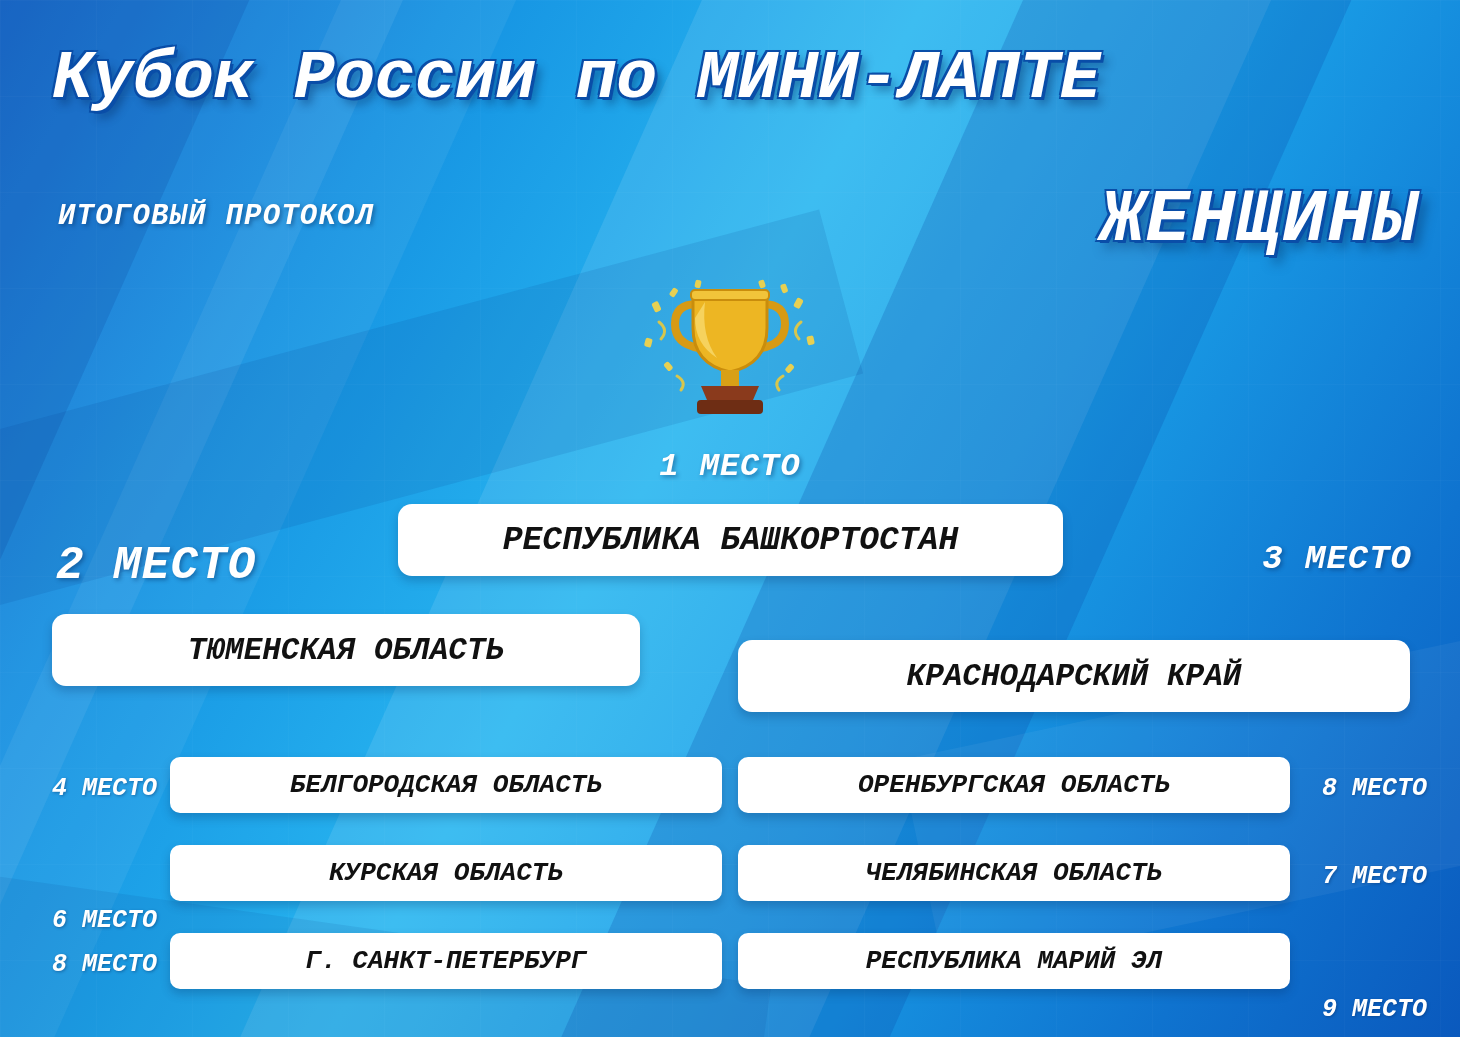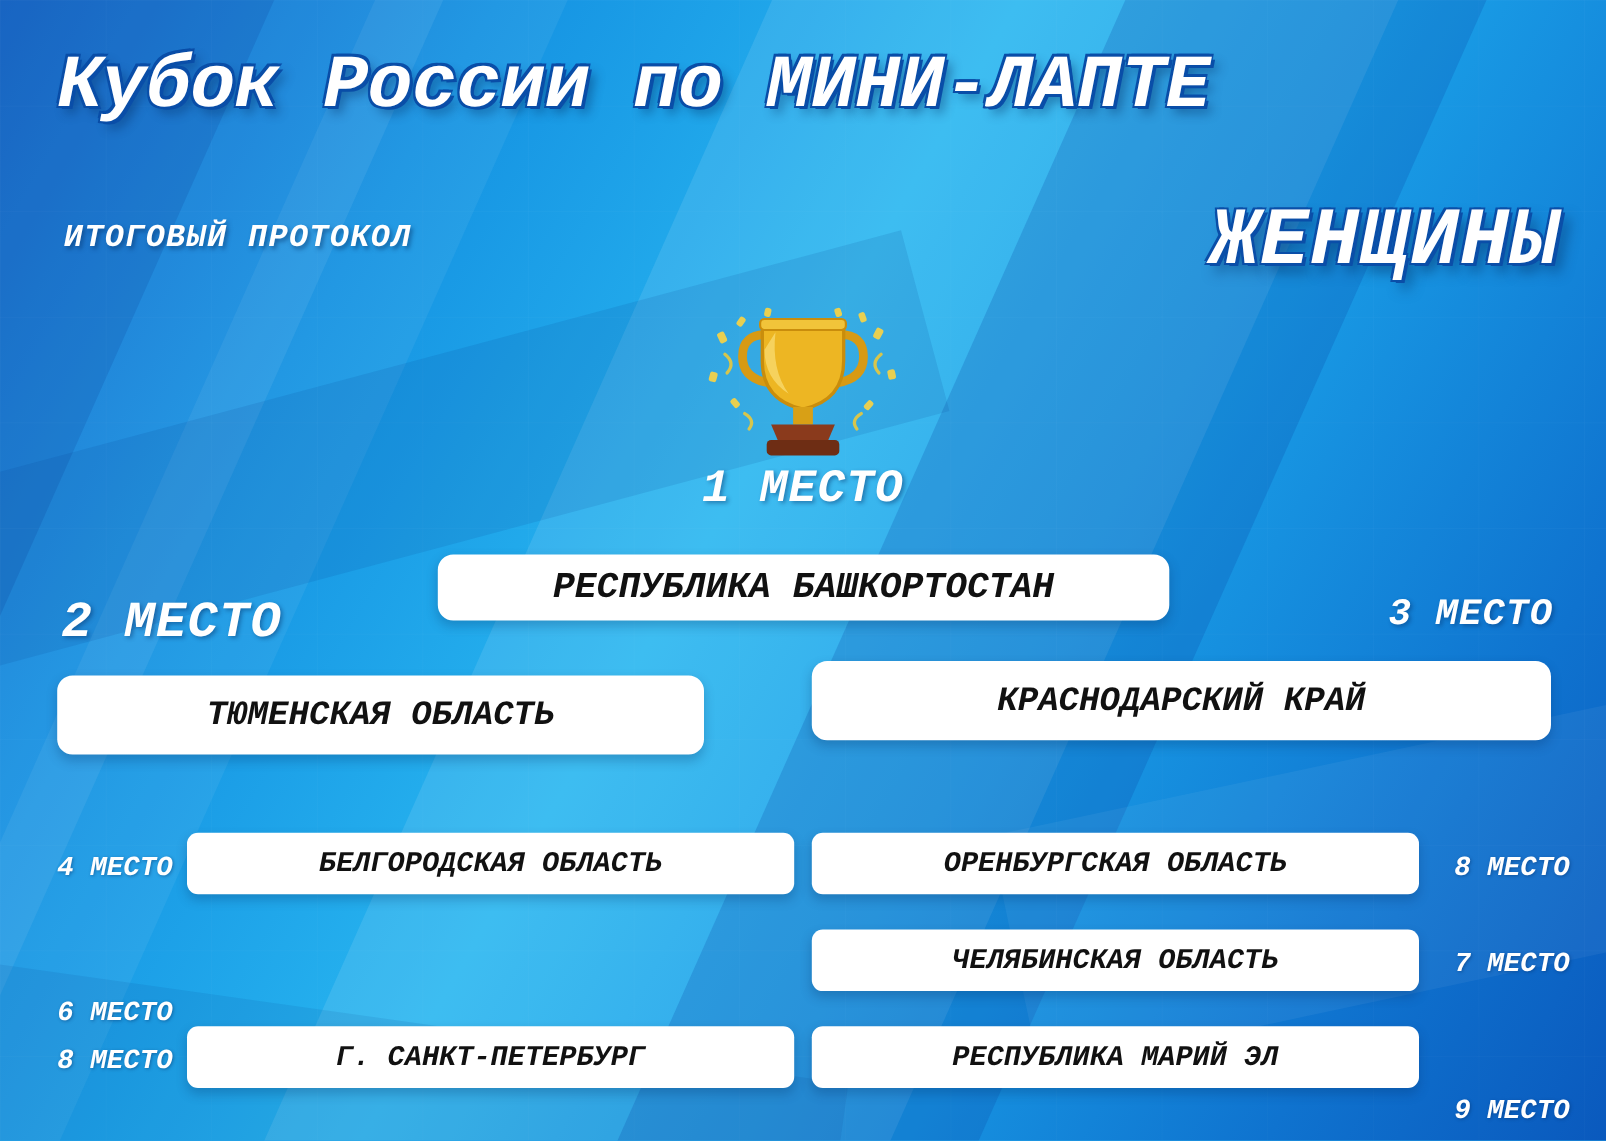--- a/index.html
+++ b/index.html
@@ -171,7 +171,7 @@
     text-shadow: 2px 2px 4px rgba(4,45,100,0.45);
     white-space: nowrap;
   }
-  .lbl-1 { top: 420px; left: 50%; transform: translateX(-50%); font-size: 42px; letter-spacing: 1px; }
+  .lbl-1 { top: 448px; left: 50%; transform: translateX(-50%); font-size: 32px; letter-spacing: 1px; }
   .lbl-2 { top: 540px; left: 56px; font-size: 46px; letter-spacing: 1px; }
   .lbl-3 { top: 540px; right: 48px; font-size: 34px; letter-spacing: 1px; }
 

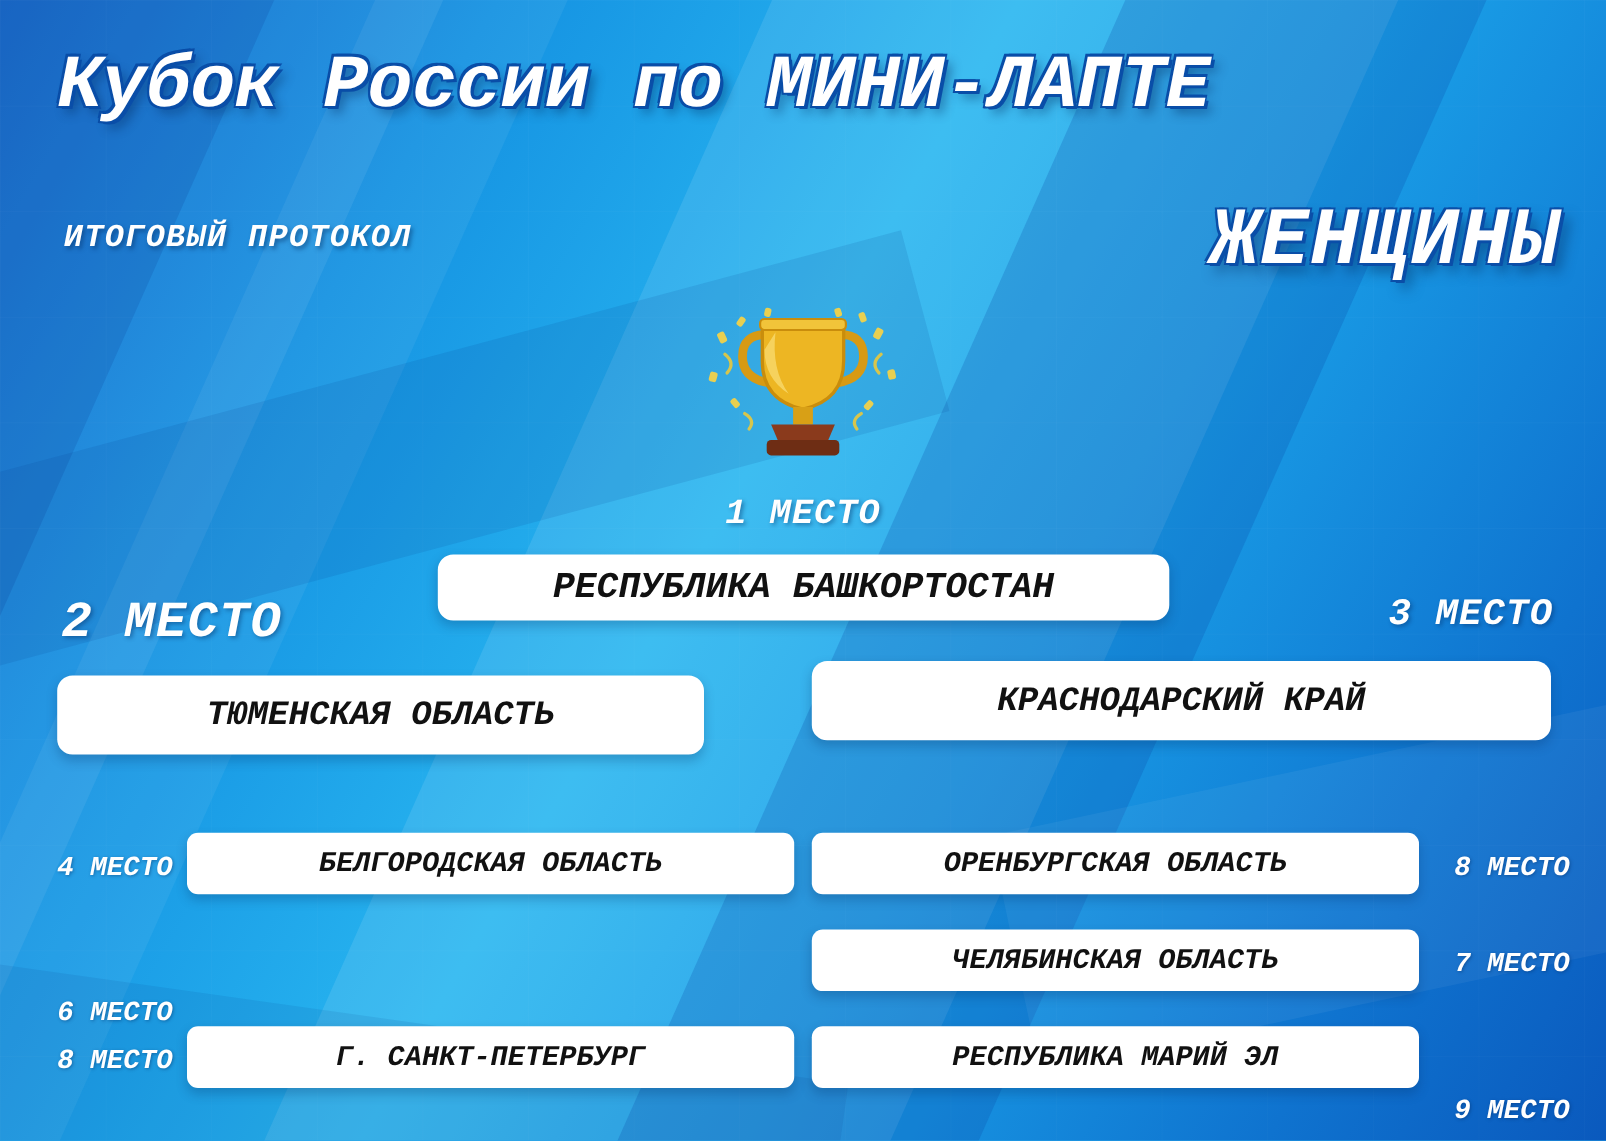--- a/index.html
+++ b/index.html
@@ -206,7 +206,7 @@
     top: 504px;
     left: 398px;
     width: 665px;
-    height: 60px;
+    height: 72px;
     font-size: 33px;
     border-radius: 14px;
   }

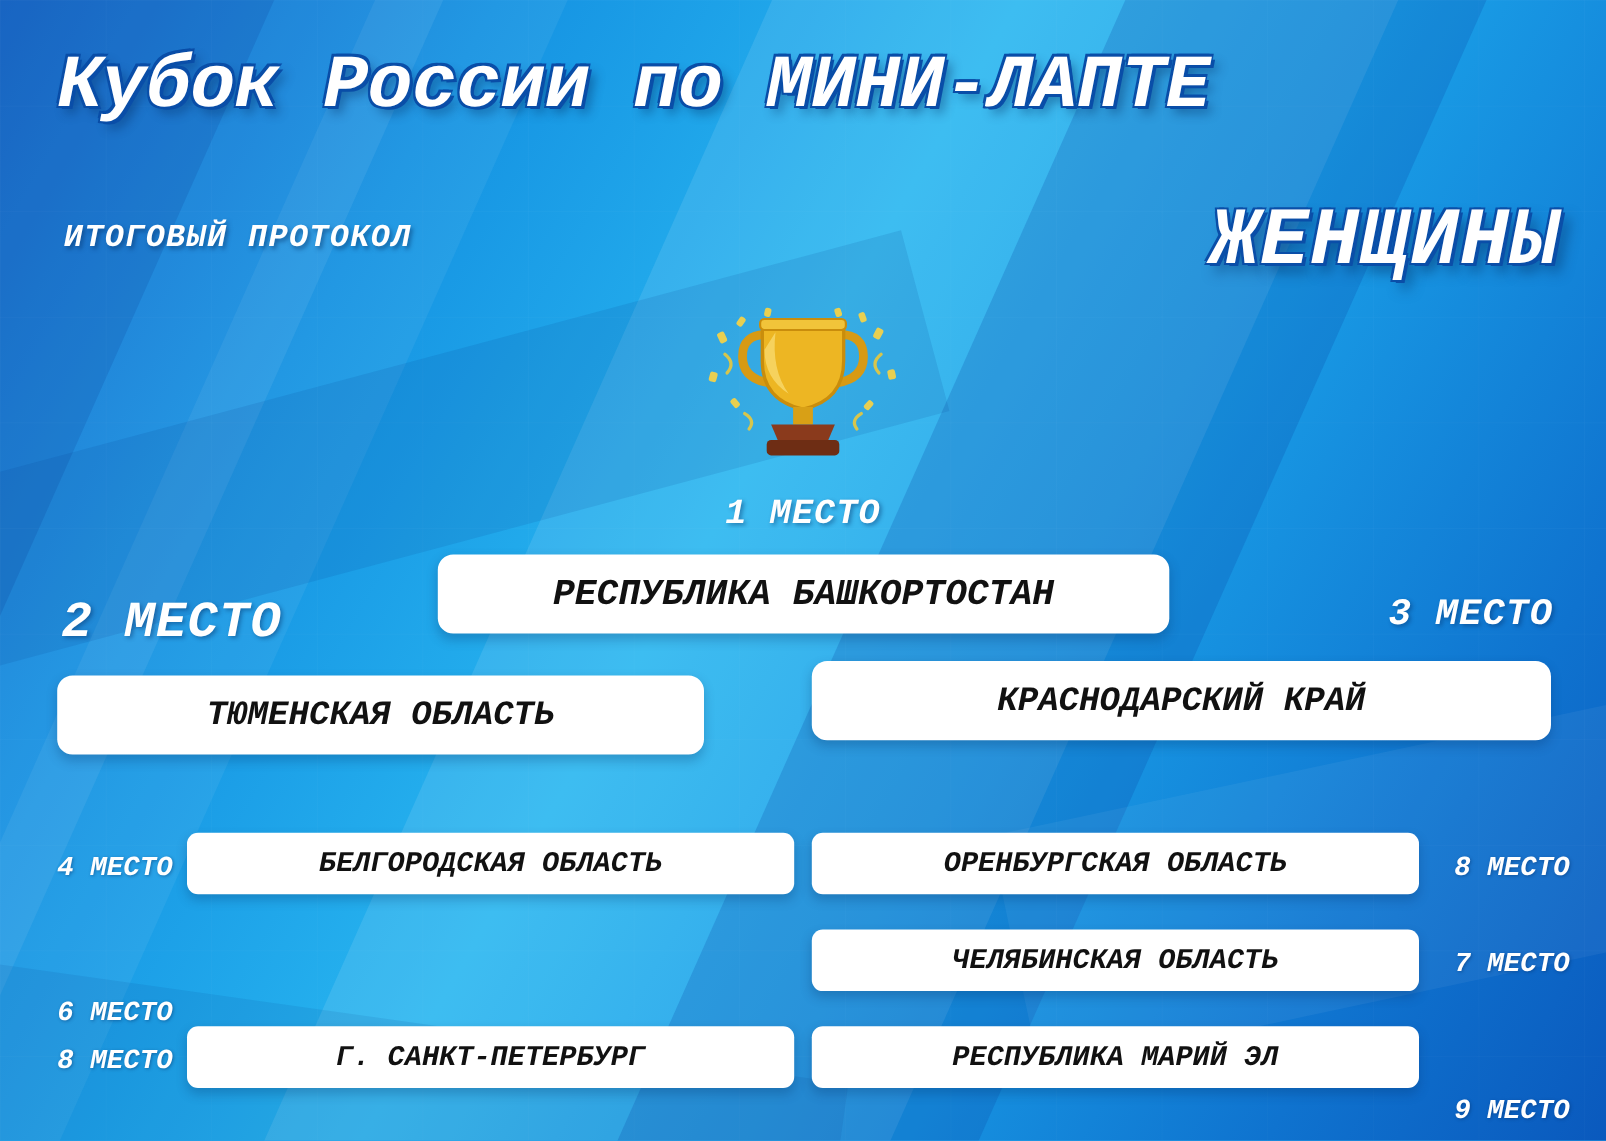--- a/index.html
+++ b/index.html
@@ -220,7 +220,7 @@
     text-align: center;
   }
   .plate-3 {
-    top: 601px;
+    top: 640px;
     left: 738px;
     width: 672px;
     height: 72px;

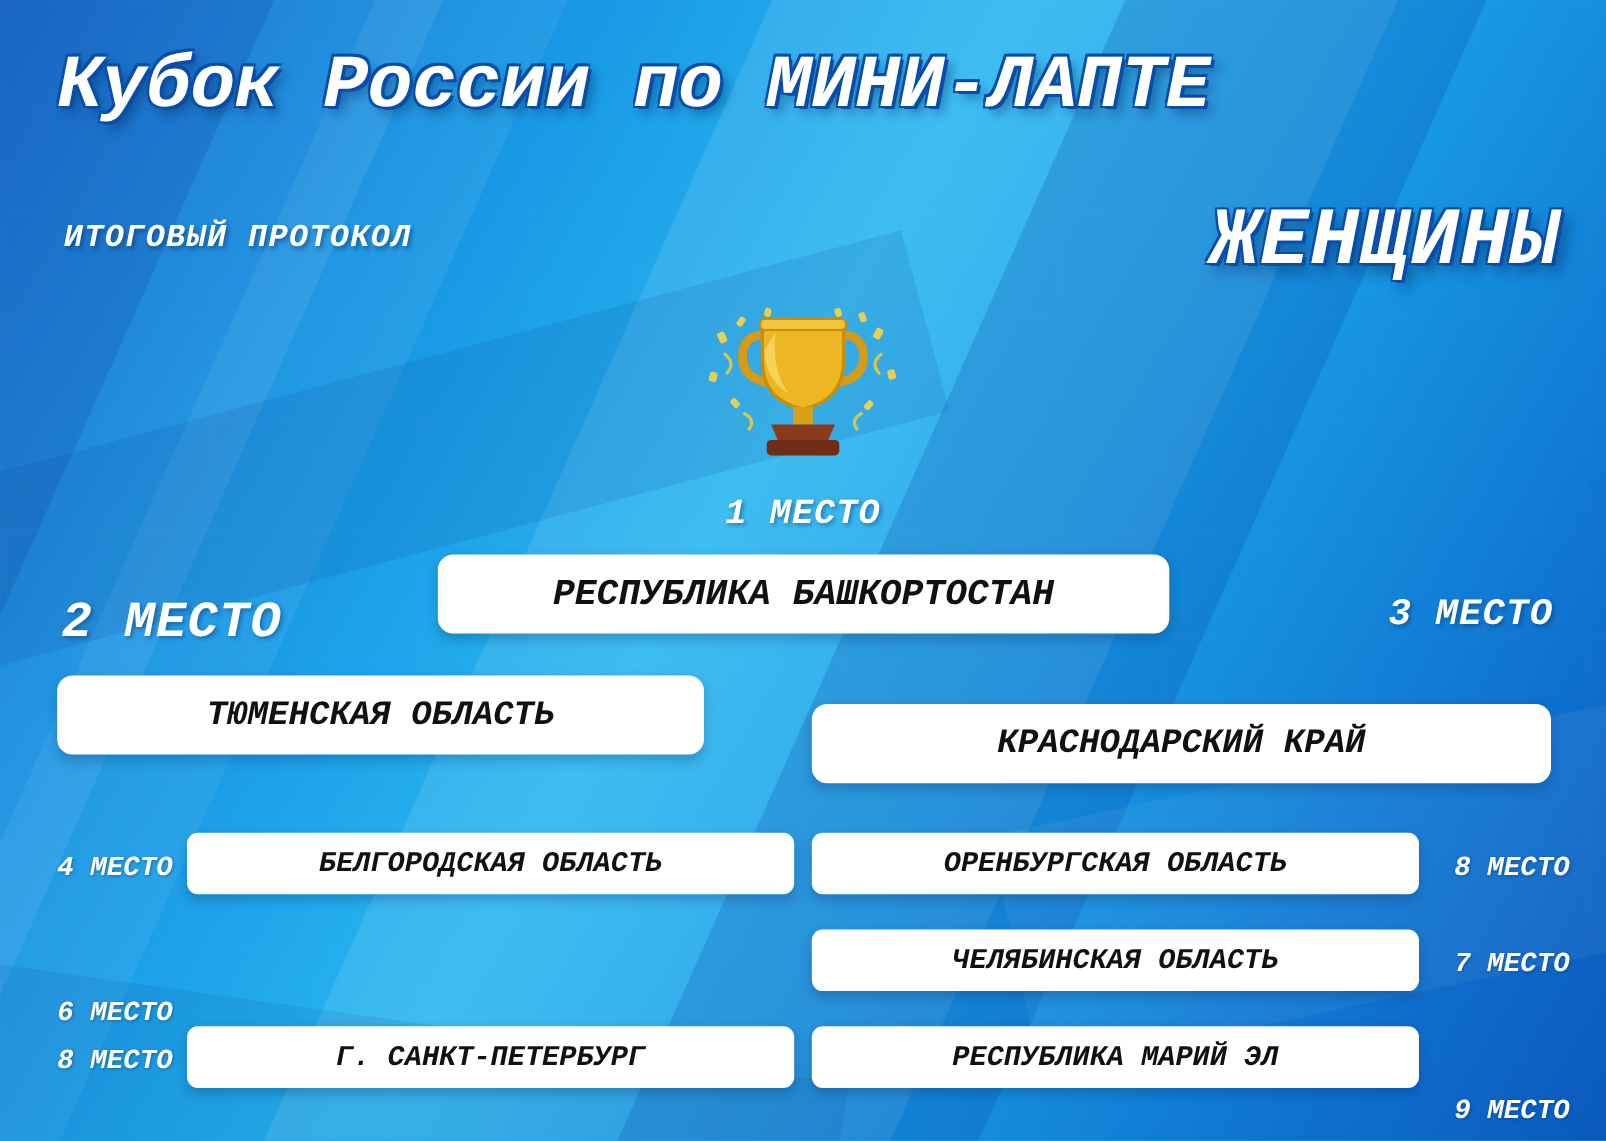--- a/index.html
+++ b/index.html
@@ -326,6 +326,7 @@
     <div class="plate plate-row col-right r4">ОРЕНБУРГСКАЯ ОБЛАСТЬ</div>
 
     <div class="small-label sl-6">6 МЕСТО</div>
+    <div class="plate plate-row col-left r6">КУРСКАЯ ОБЛАСТЬ</div>
 
     <div class="small-label sl-7">7 МЕСТО</div>
     <div class="plate plate-row col-right r6">ЧЕЛЯБИНСКАЯ ОБЛАСТЬ</div>

